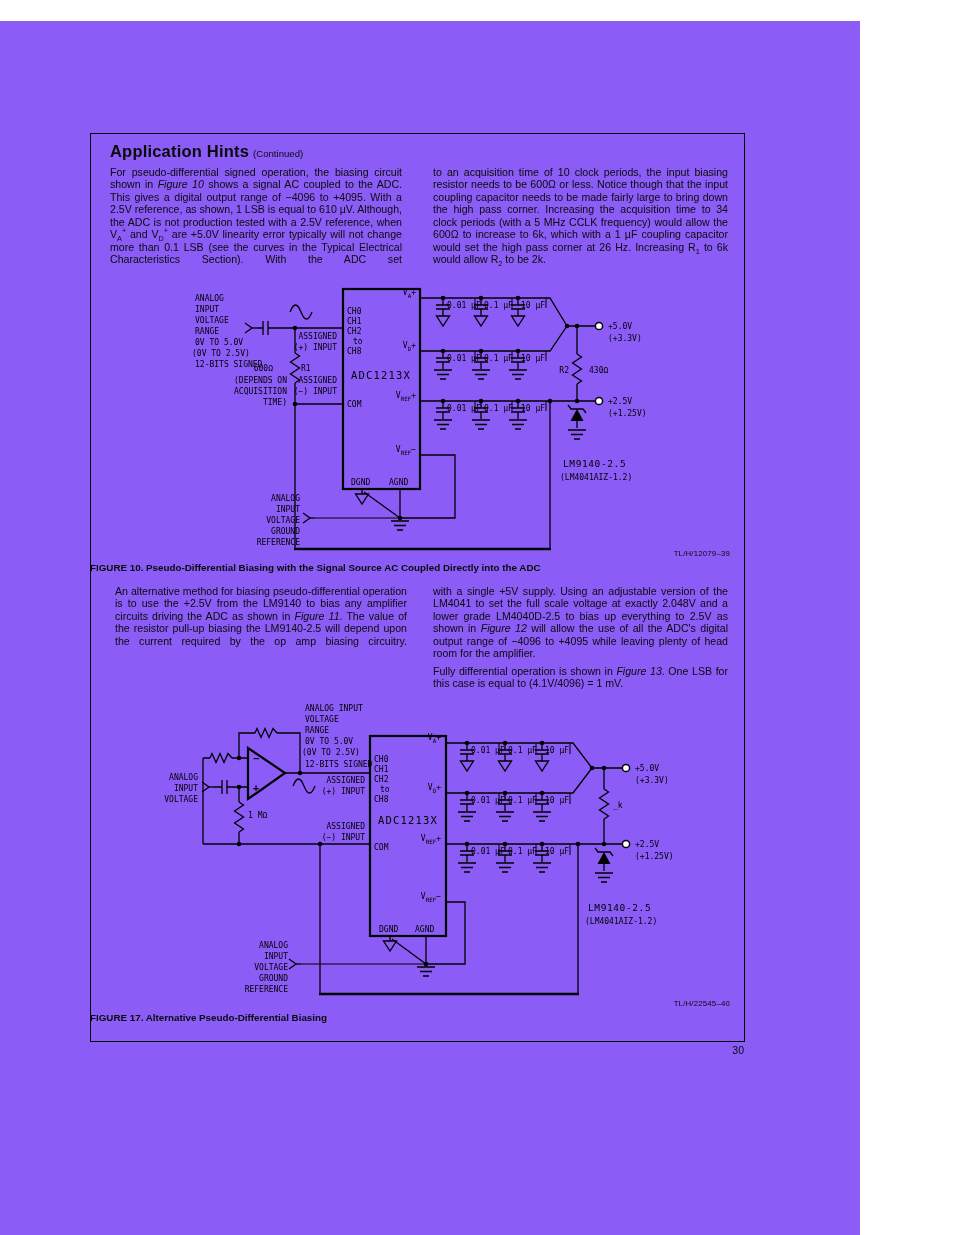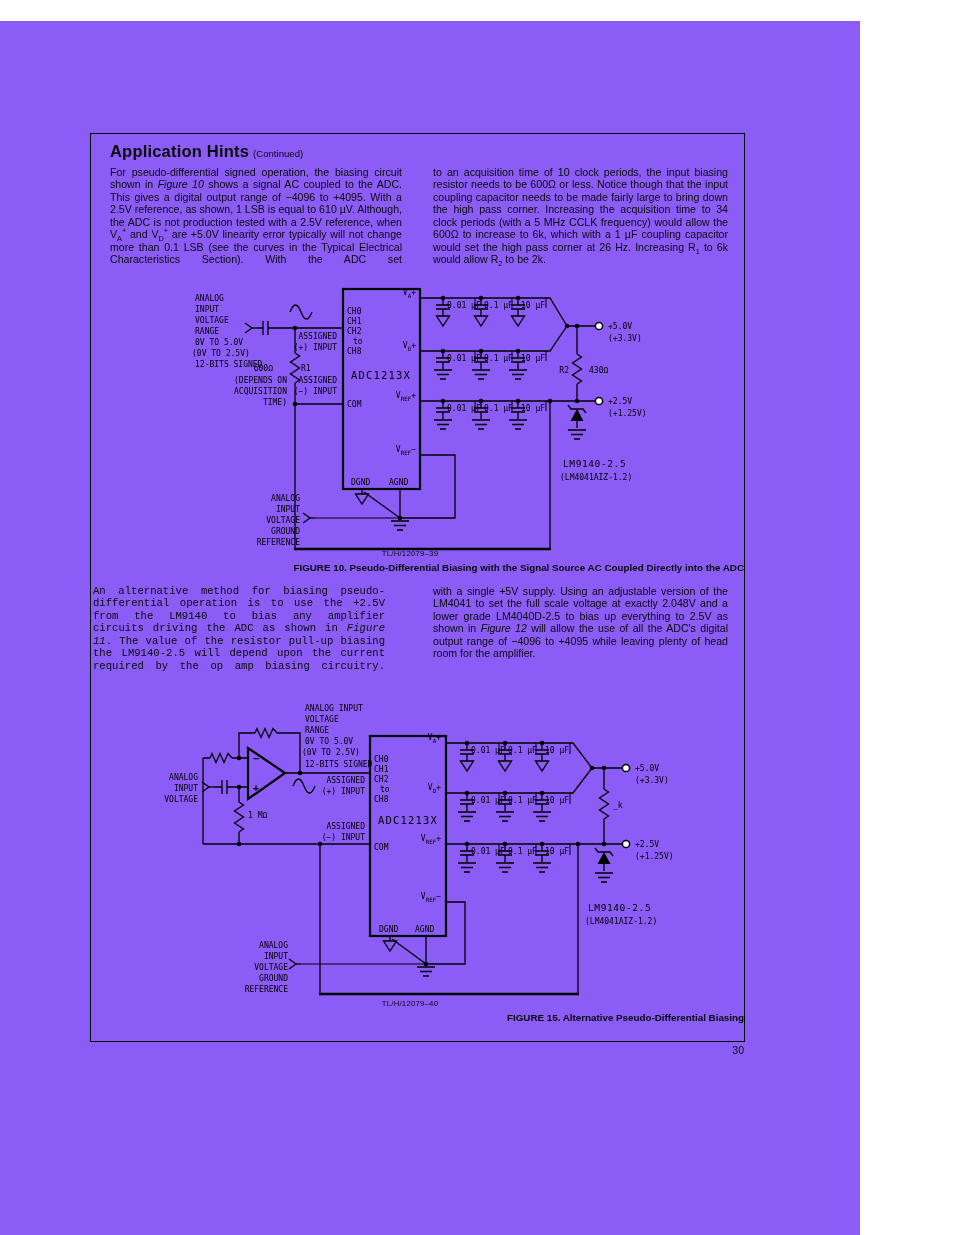--- a/index.html
+++ b/index.html
@@ -14,7 +14,7 @@
   .cont{text-align-last:justify;}
   sub,sup{font-size:7.3px;line-height:0;}
   .caption{position:absolute;left:90px;width:654px;text-align:right;font-weight:bold;font-size:9.8px;}
-  .tlref{position:absolute;left:90px;width:640px;text-align:center;font-size:7.8px;letter-spacing:.2px;}
+  .tlref{position:absolute;left:90px;width:640px;text-align:right;font-size:7.8px;letter-spacing:.2px;}
   .pageno{position:absolute;left:90px;width:654px;top:1023px;text-align:right;font-size:10.5px;}
   svg.schematic{position:absolute;}
   svg text{font-family:"DejaVu Sans Mono",monospace;font-size:8px;fill:#000;}

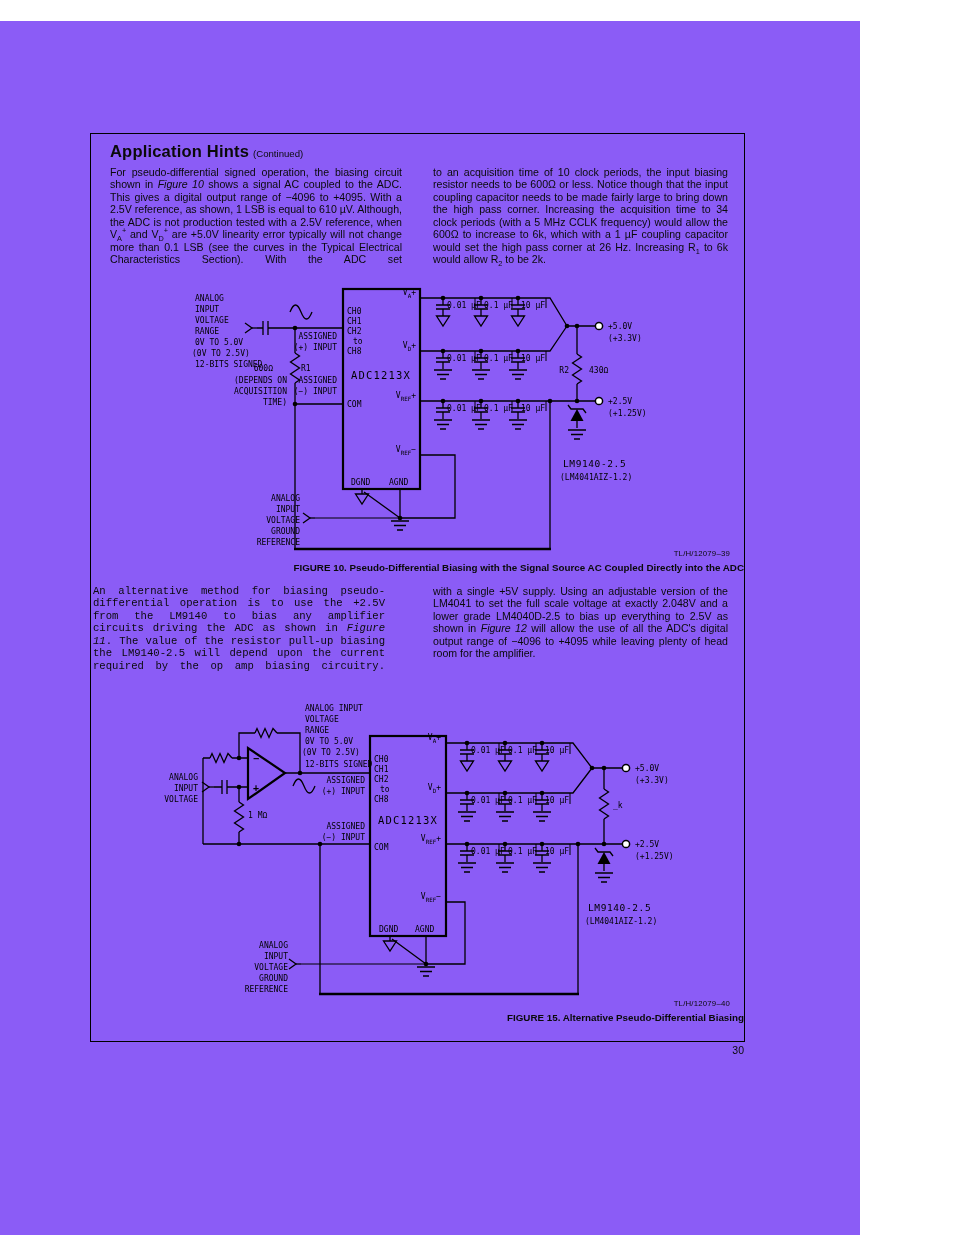--- a/index.html
+++ b/index.html
@@ -13,7 +13,7 @@
   .col p{margin:0 0 5px 0;}
   .cont{text-align-last:justify;}
   sub,sup{font-size:7.3px;line-height:0;}
-  .caption{position:absolute;left:90px;width:654px;text-align:right;font-weight:bold;font-size:9.8px;}
+  .caption{position:absolute;left:90px;width:654px;text-align:left;font-weight:bold;font-size:9.8px;}
   .tlref{position:absolute;left:90px;width:640px;text-align:right;font-size:7.8px;letter-spacing:.2px;}
   .pageno{position:absolute;left:90px;width:654px;top:1023px;text-align:right;font-size:10.5px;}
   svg.schematic{position:absolute;}

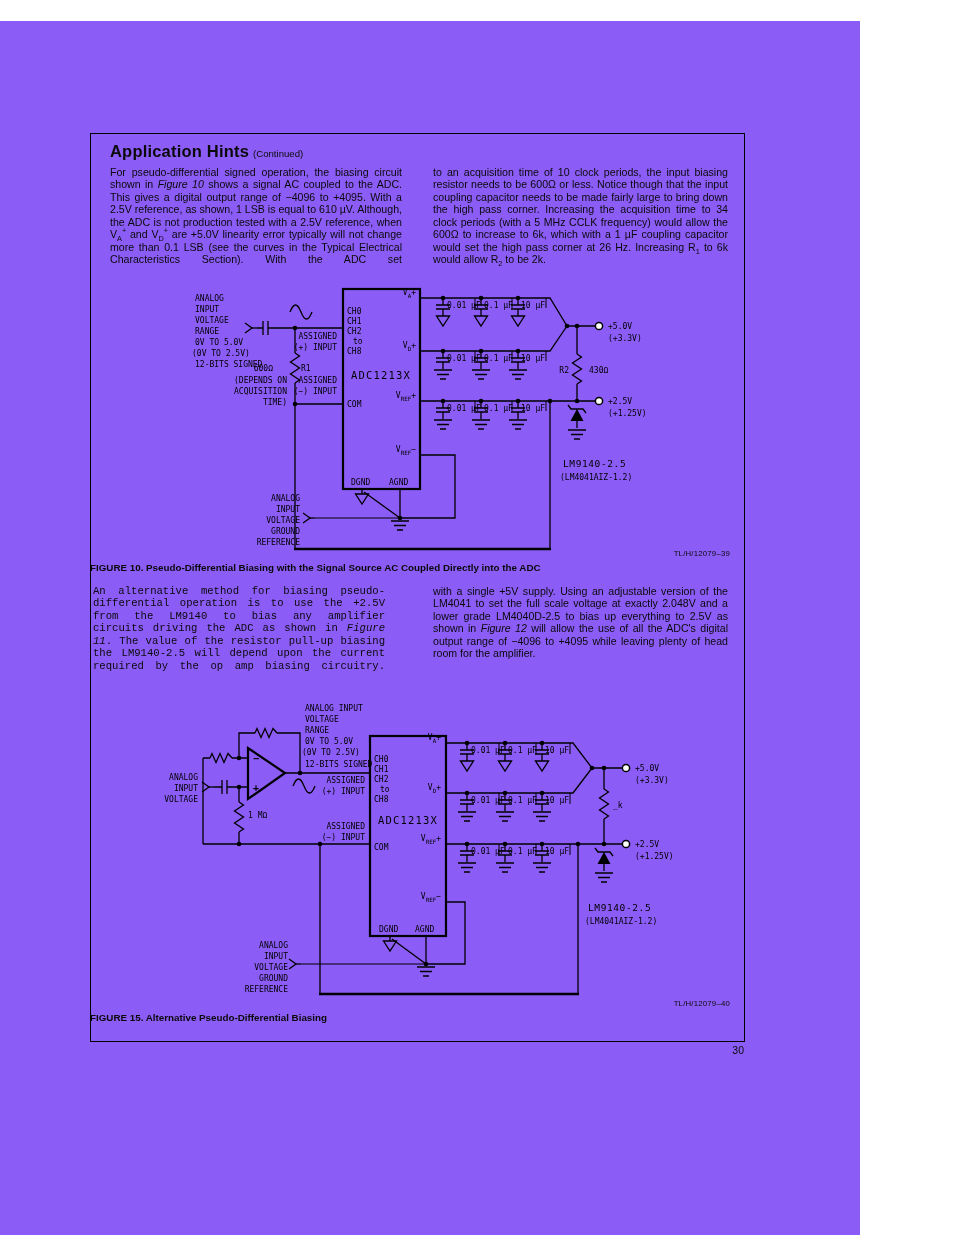--- a/index.html
+++ b/index.html
@@ -203,7 +203,7 @@
   <div class="tlref" style="top:528px;">TL/H/12079–39</div>
   <div class="caption" style="top:541px;">FIGURE 10. Pseudo-Differential Biasing with the Signal Source AC Coupled Directly into the ADC</div>
 
-  <div class="col cont" style="left:93px;top:564px;width:292px;font-family:Liberation Mono, monospace;">
+  <div class="col cont" style="left:115px;top:564px;width:292px;">
     <p>An alternative method for biasing pseudo-differential operation is to use the +2.5V from the LM9140 to bias any amplifier circuits driving the ADC as shown in <i>Figure 11</i>. The value of the resistor pull-up biasing the LM9140-2.5 will depend upon the current required by the op amp biasing circuitry.</p>
   </div>
   <div class="col" style="left:433px;top:564px;width:295px;">

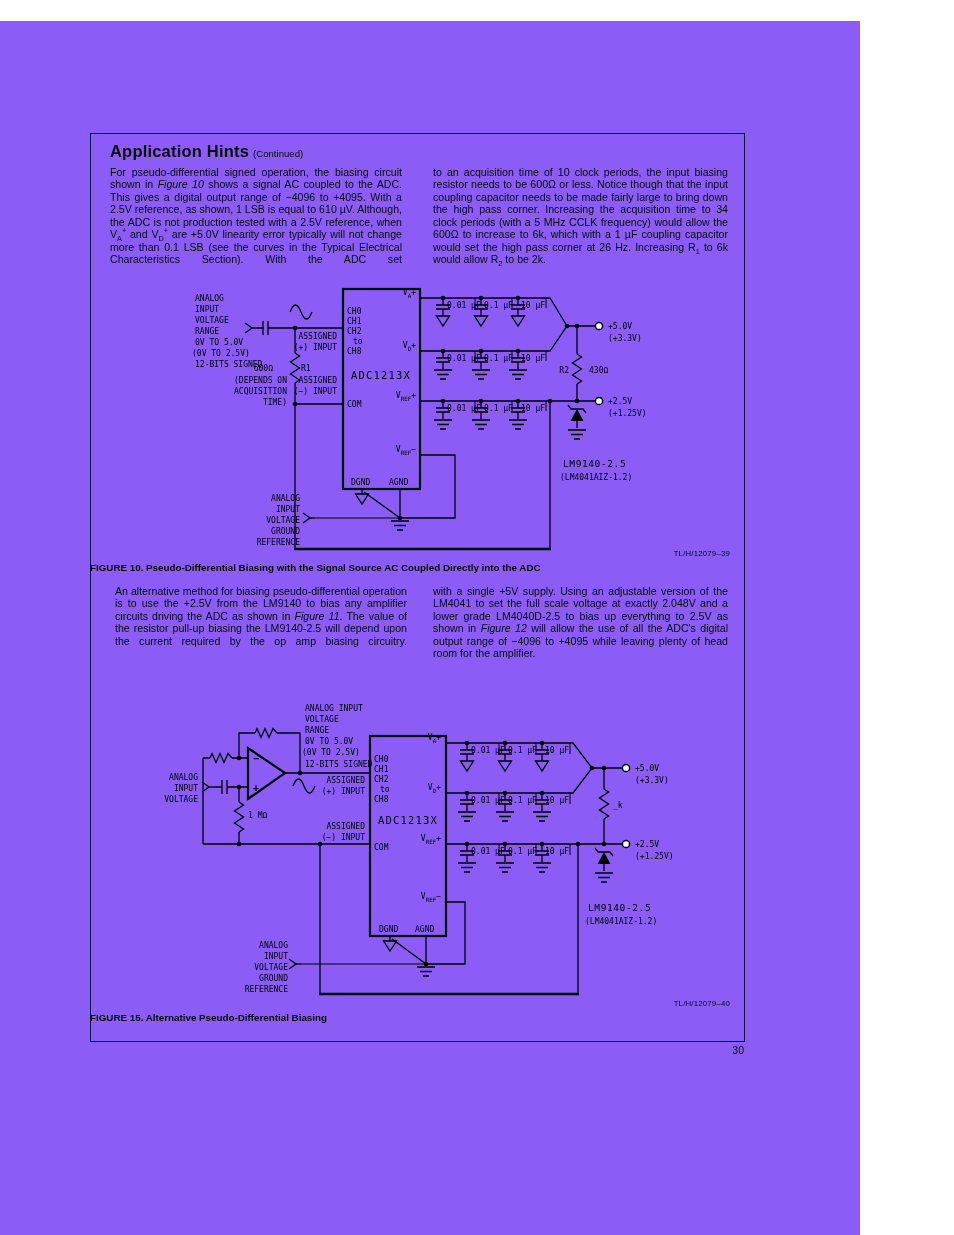--- a/index.html
+++ b/index.html
@@ -208,6 +208,7 @@
   </div>
   <div class="col" style="left:433px;top:564px;width:295px;">
     <p>with a single +5V supply. Using an adjustable version of the LM4041 to set the full scale voltage at exactly 2.048V and a lower grade LM4040D-2.5 to bias up everything to 2.5V as shown in <i>Figure 12</i> will allow the use of all the ADC's digital output range of −4096 to +4095 while leaving plenty of head room for the amplifier.</p>
+    <p>Fully differential operation is shown in <i>Figure 13</i>. One LSB for this case is equal to (4.1V/4096) = 1 mV.</p>
   </div>
 
   <svg class="schematic" style="left:95px;top:680px;" width="650" height="300" viewBox="0 0 650 300">

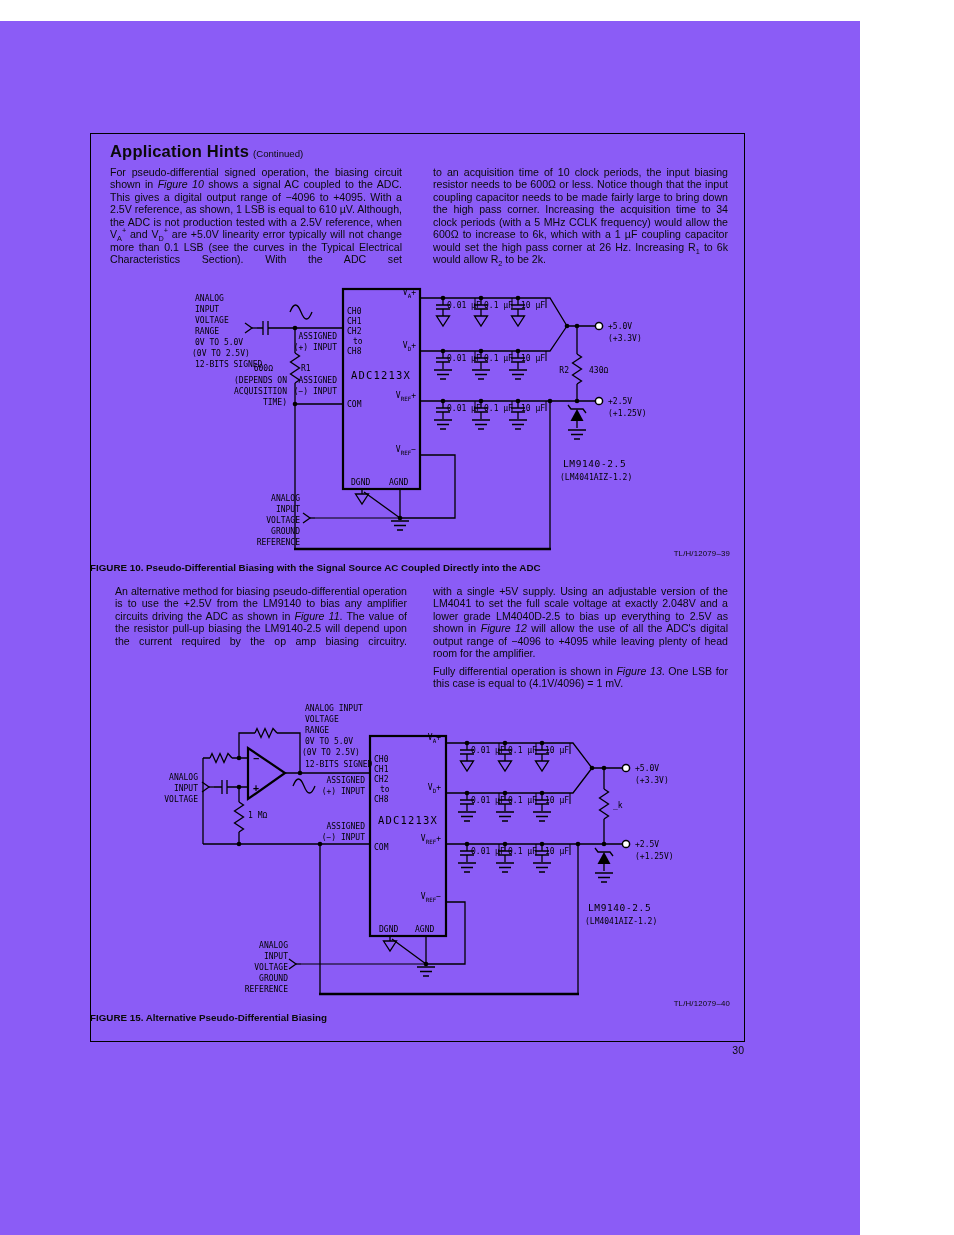--- a/index.html
+++ b/index.html
@@ -332,7 +332,7 @@
     </g>
   </svg>
 
-  <div class="tlref" style="top:978px;">TL/H/12079–40</div>
+  <div class="tlref" style="top:978px;">TL/H/22545–40</div>
   <div class="caption" style="top:991px;">FIGURE 15. Alternative Pseudo-Differential Biasing</div>
 
   <div class="pageno">30</div>

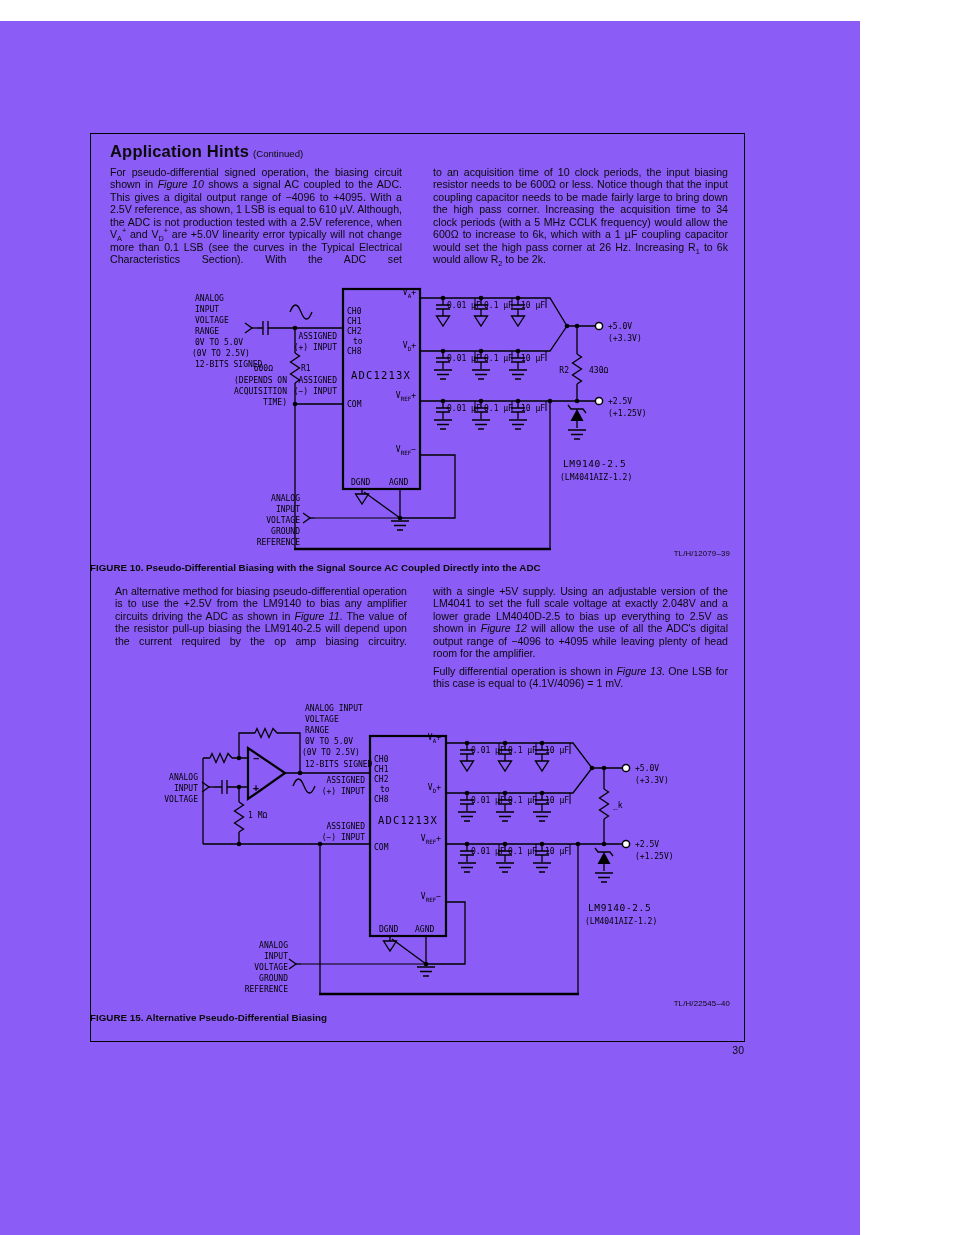--- a/index.html
+++ b/index.html
@@ -333,7 +333,7 @@
   </svg>
 
   <div class="tlref" style="top:978px;">TL/H/22545–40</div>
-  <div class="caption" style="top:991px;">FIGURE 15. Alternative Pseudo-Differential Biasing</div>
+  <div class="caption" style="top:991px;">FIGURE 17. Alternative Pseudo-Differential Biasing</div>
 
   <div class="pageno">30</div>
 </div>

